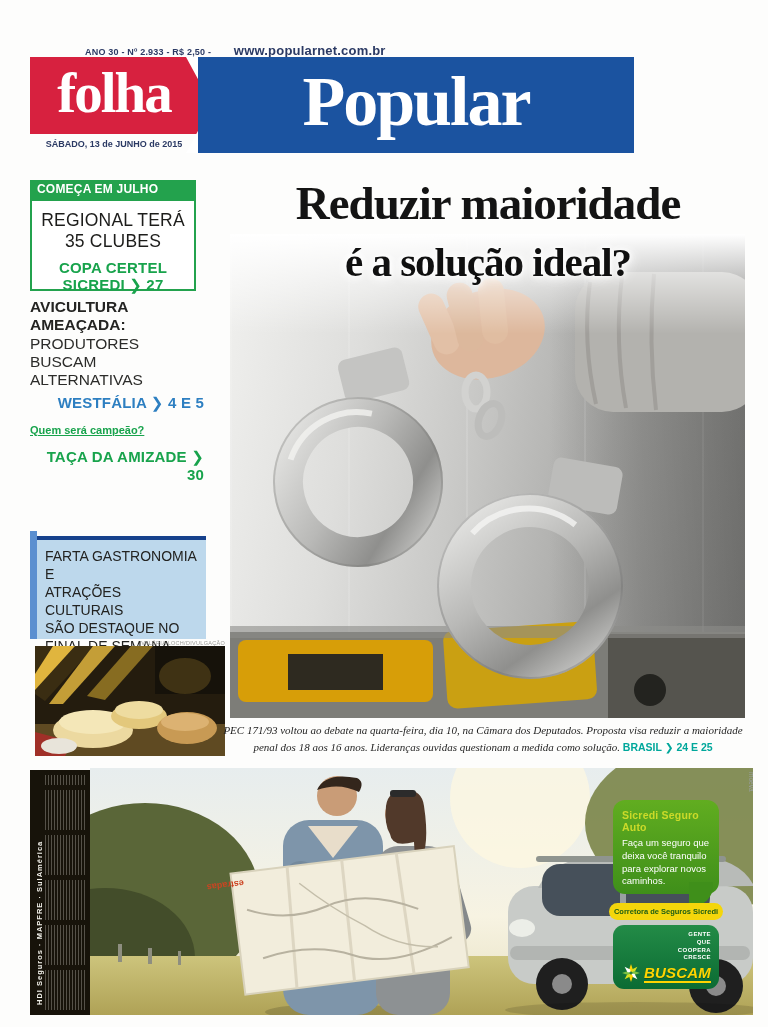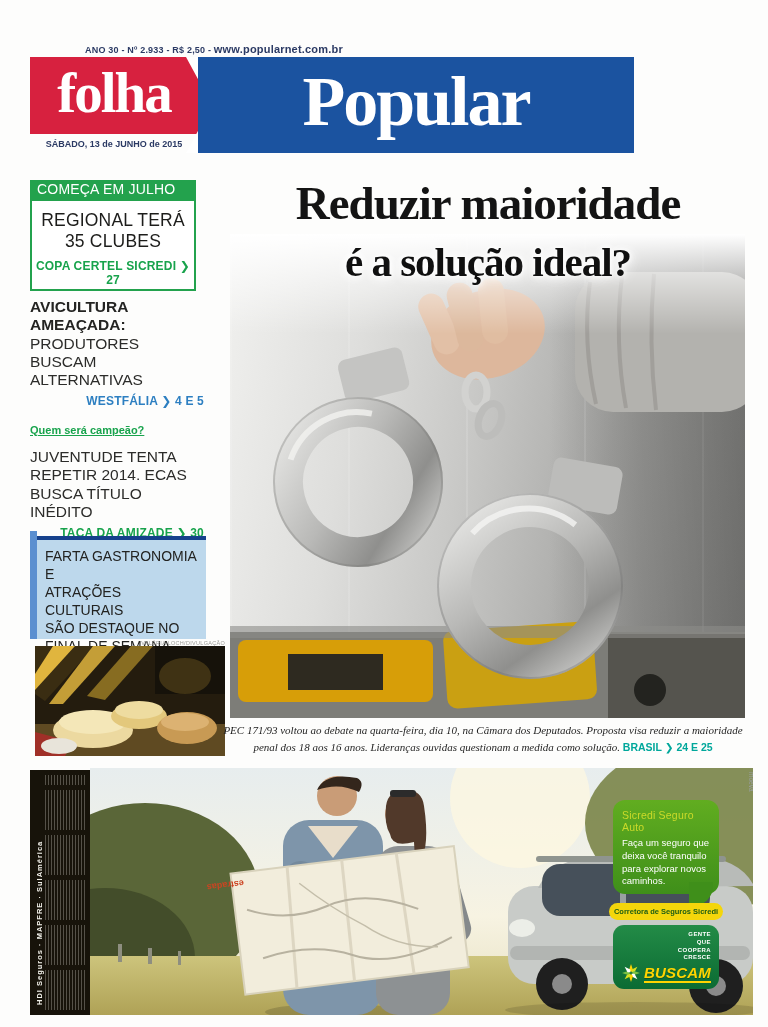--- a/index.html
+++ b/index.html
@@ -15,7 +15,7 @@
 
   
   .issue-line { left:85px; top:43px; font-size:9px; font-weight:bold; color:#2b3a64; letter-spacing:.2px; }
-  .issue-line .site { font-size:11px; margin-left:0; }
+  .issue-line .site { font-size:13px; margin-left:20px; }
   .brand-red {
     left:30px; top:57px; width:168px; height:77px; background:#d7213f;
     font-family:"Liberation Serif", serif; font-weight:bold; color:#fff;

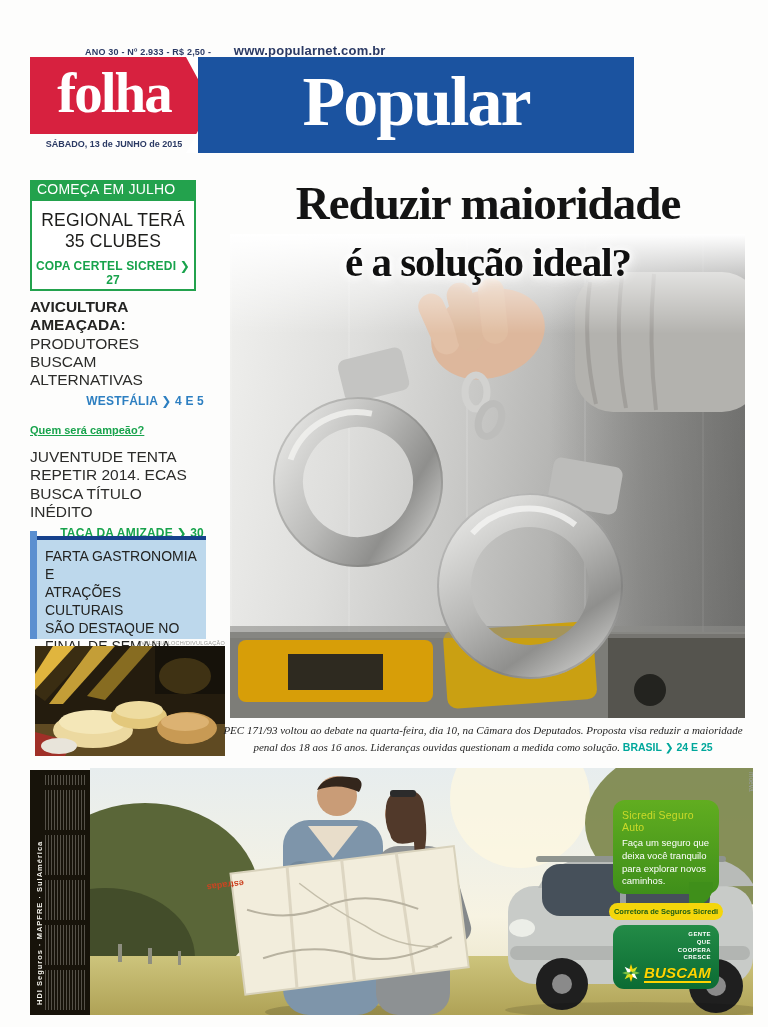--- a/index.html
+++ b/index.html
@@ -32,7 +32,7 @@
   
   .kicker-bar {
     left:30px; top:180px; width:166px; height:19px; background:#23a24d;
-    color:#fff; font-weight:normal; font-size:14px; line-height:19px; padding-left:7px; letter-spacing:.2px;
+    color:#fff; font-weight:bold; font-size:12px; line-height:19px; padding-left:7px; letter-spacing:.2px;
   }
   .green-box {
     left:30px; top:199px; width:166px; height:92px; background:#fff;

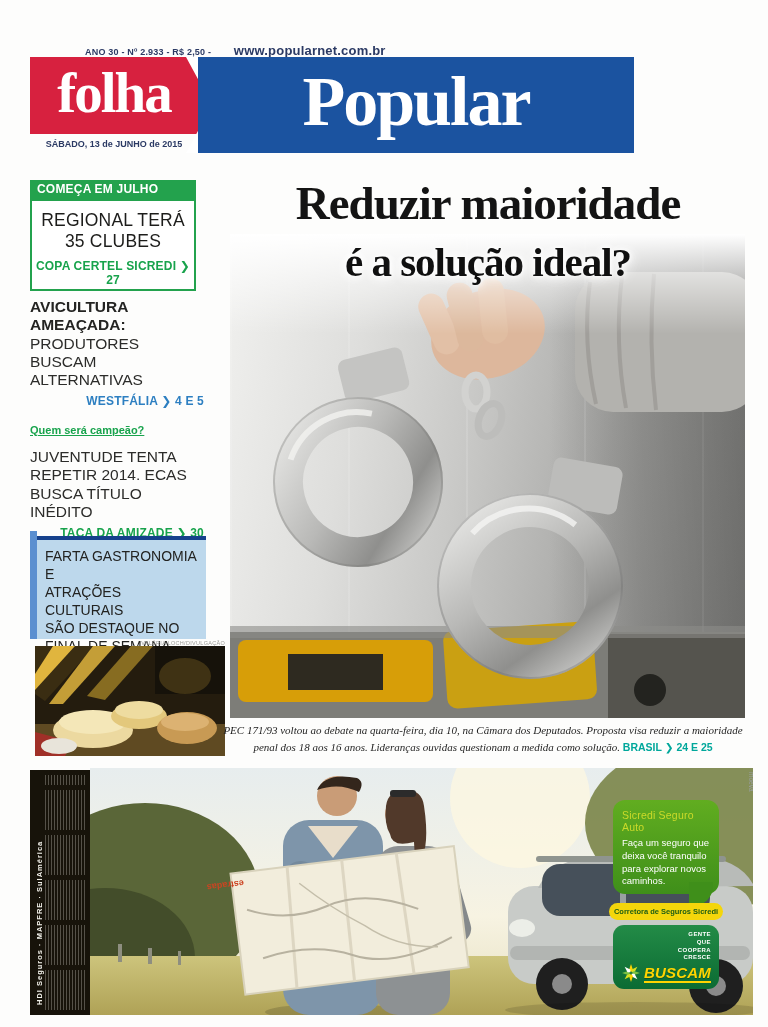--- a/index.html
+++ b/index.html
@@ -39,7 +39,7 @@
     border:2px solid #23a24d; text-align:center; padding-top:9px;
   }
   .green-box .t { font-size:17.5px; line-height:1.2; color:#1d1d1b; letter-spacing:.2px; }
-  .side-link { font-size:12px; font-weight:bold; letter-spacing:.2px; }
+  .side-link { font-size:15px; font-weight:bold; letter-spacing:.2px; }
   .lnk-green { color:#18a34c; }
   .lnk-blue  { color:#2d7fc1; }
   .green-box .side-link { margin-top:7px; }

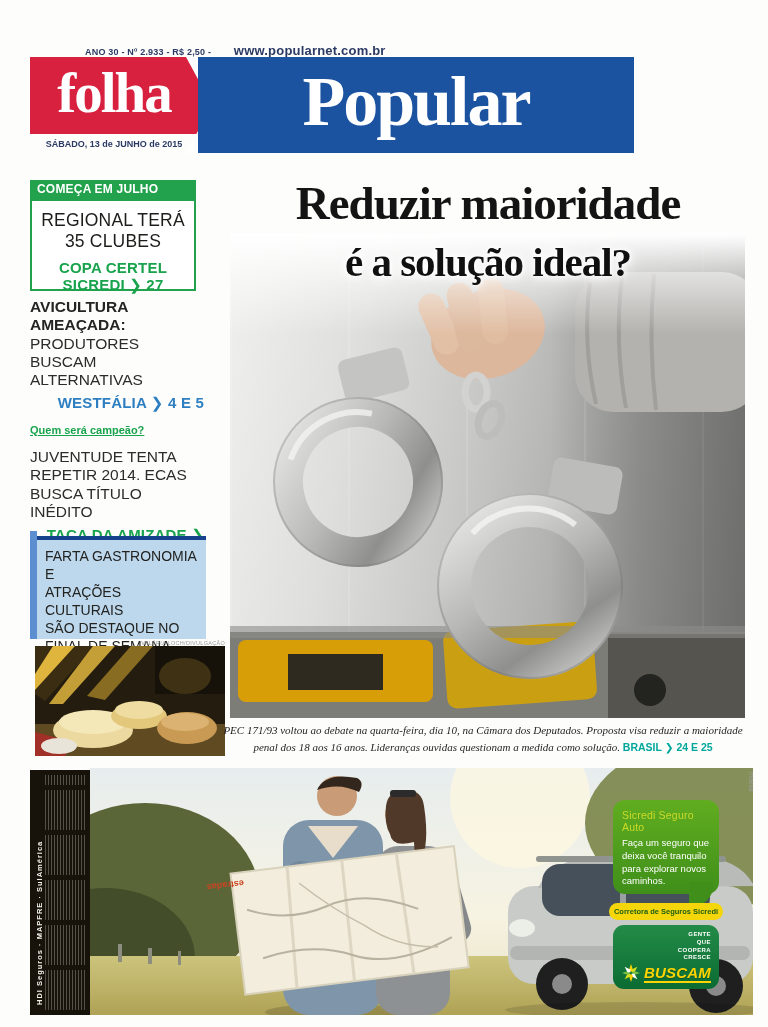--- a/index.html
+++ b/index.html
@@ -180,9 +180,6 @@
 
     <div class="abs story story-3">
       <div class="s-kicker">Quem será campeão?</div>
-      <div class="s-title prel">JUVENTUDE TENTA
-REPETIR 2014. ECAS
-BUSCA TÍTULO INÉDITO</div>
       <div class="side-link lnk-green">
         <span>TAÇA DA AMIZADE</span>
         <span class="chev">❯</span>

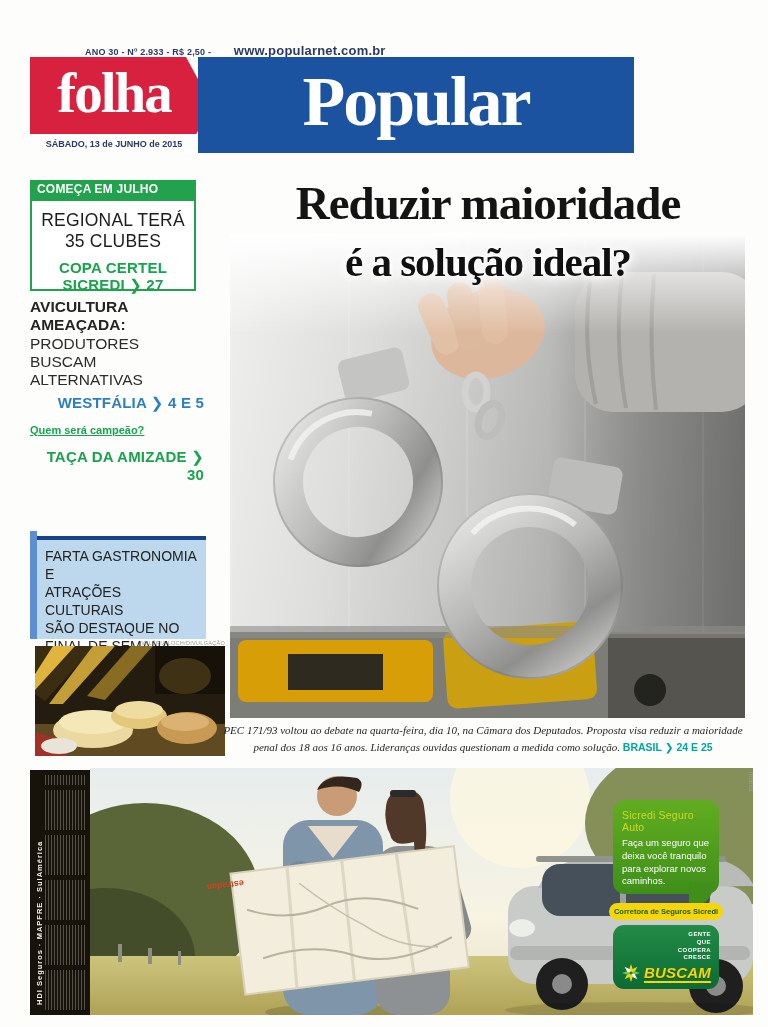--- a/index.html
+++ b/index.html
@@ -114,7 +114,7 @@
     content:""; position:absolute; right:6px; bottom:-12px; width:24px; height:24px;
     background:#3f8f1a; border-radius:0 0 20px 4px;
   }
-  .ad-title { color:#cbda29; font-weight:normal; font-size:10.5px; letter-spacing:.2px; margin-bottom:4px; }
+  .ad-title { color:#cbda29; font-weight:bold; font-size:10.5px; letter-spacing:.2px; margin-bottom:4px; }
   .ad-body { color:#fff; font-size:9.5px; line-height:1.35; width:92px; }
   .ad-pill {
     left:609px; top:903px; width:114px; height:17px; background:#f4d60b; border-radius:9px;

